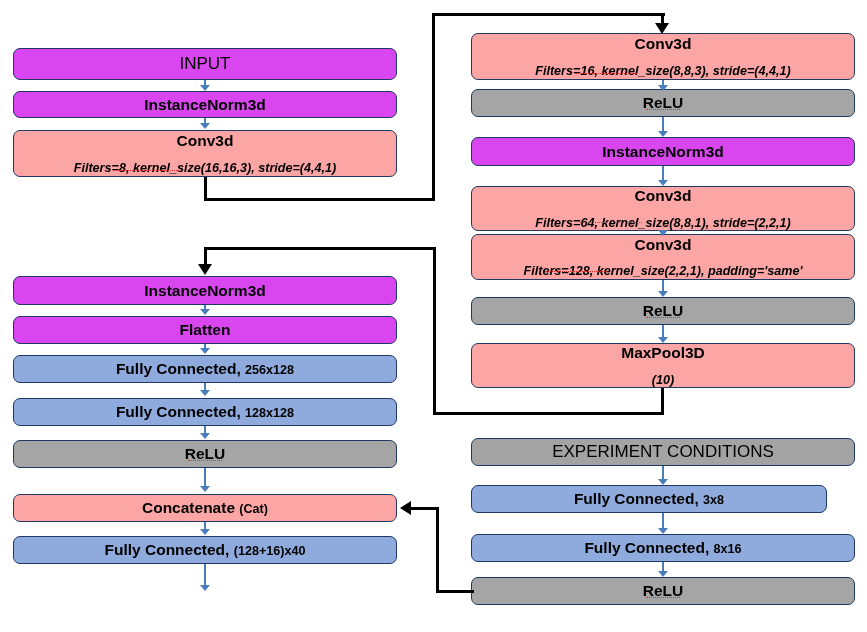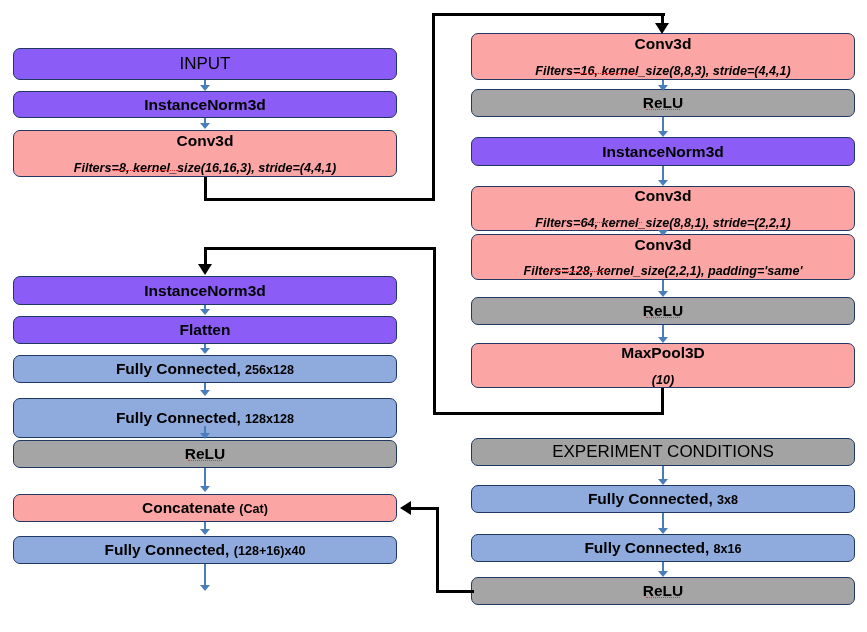--- a/index.html
+++ b/index.html
@@ -45,7 +45,7 @@
     font-weight:bold;
     font-size:12.6px;
   }
-  .orange{background:#8b5cf6;text-align:center;}
+  .orange{background:#d946ef;text-align:center;}
   .green {background:#fca5a5;}
   .blue  {background:#8FAADC;}
   .gray  {background:#A5A5A5;}

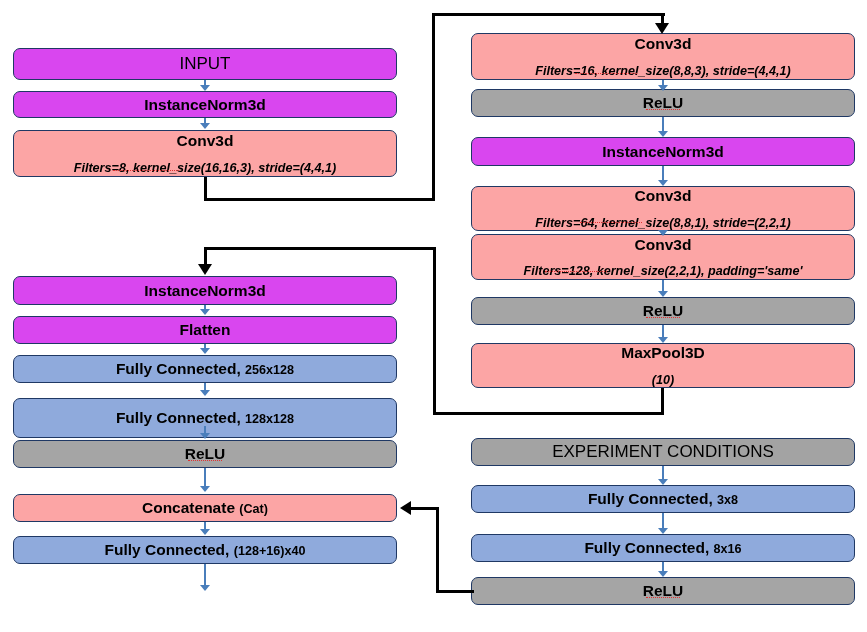--- a/index.html
+++ b/index.html
@@ -114,7 +114,7 @@
     <span class="title"><span>Fully Connected,</span> <span class="suffix">256x128</span></span>
   </div>
 
-  <div class="node blue" style="left:13px;top:398px;width:384px;height:40px;">
+  <div class="node blue" style="left:13px;top:398px;width:384px;height:28px;">
     <span class="title"><span>Fully Connected,</span> <span class="suffix">128x128</span></span>
   </div>
 

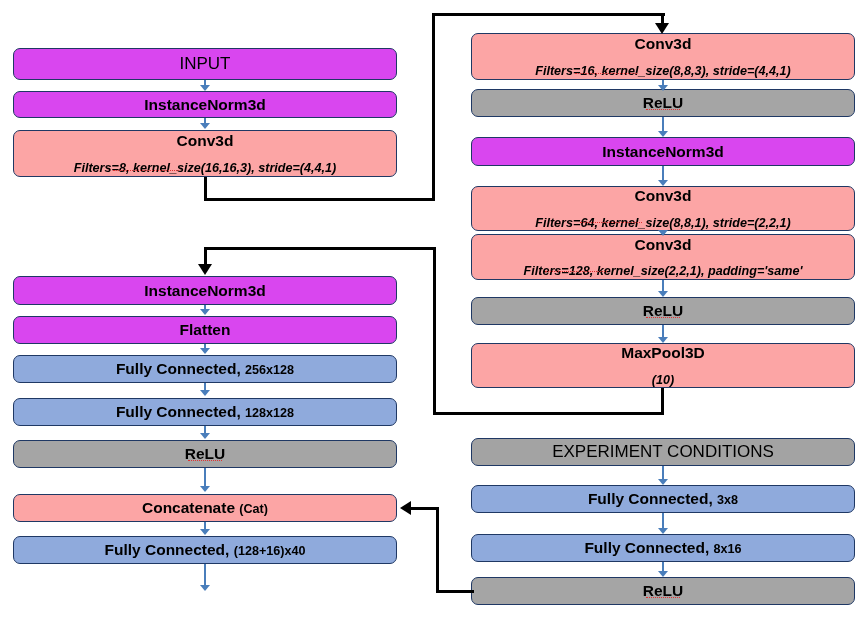--- a/index.html
+++ b/index.html
@@ -210,7 +210,7 @@
     <span class="title plain">EXPERIMENT CONDITIONS</span>
   </div>
 
-  <div class="node blue" style="left:471px;top:485px;width:384px;height:28px;">
+  <div class="node blue" style="left:471px;top:485px;width:356px;height:28px;">
     <span class="title"><span>Fully Connected,</span> <span class="suffix">3x8</span></span>
   </div>
 

